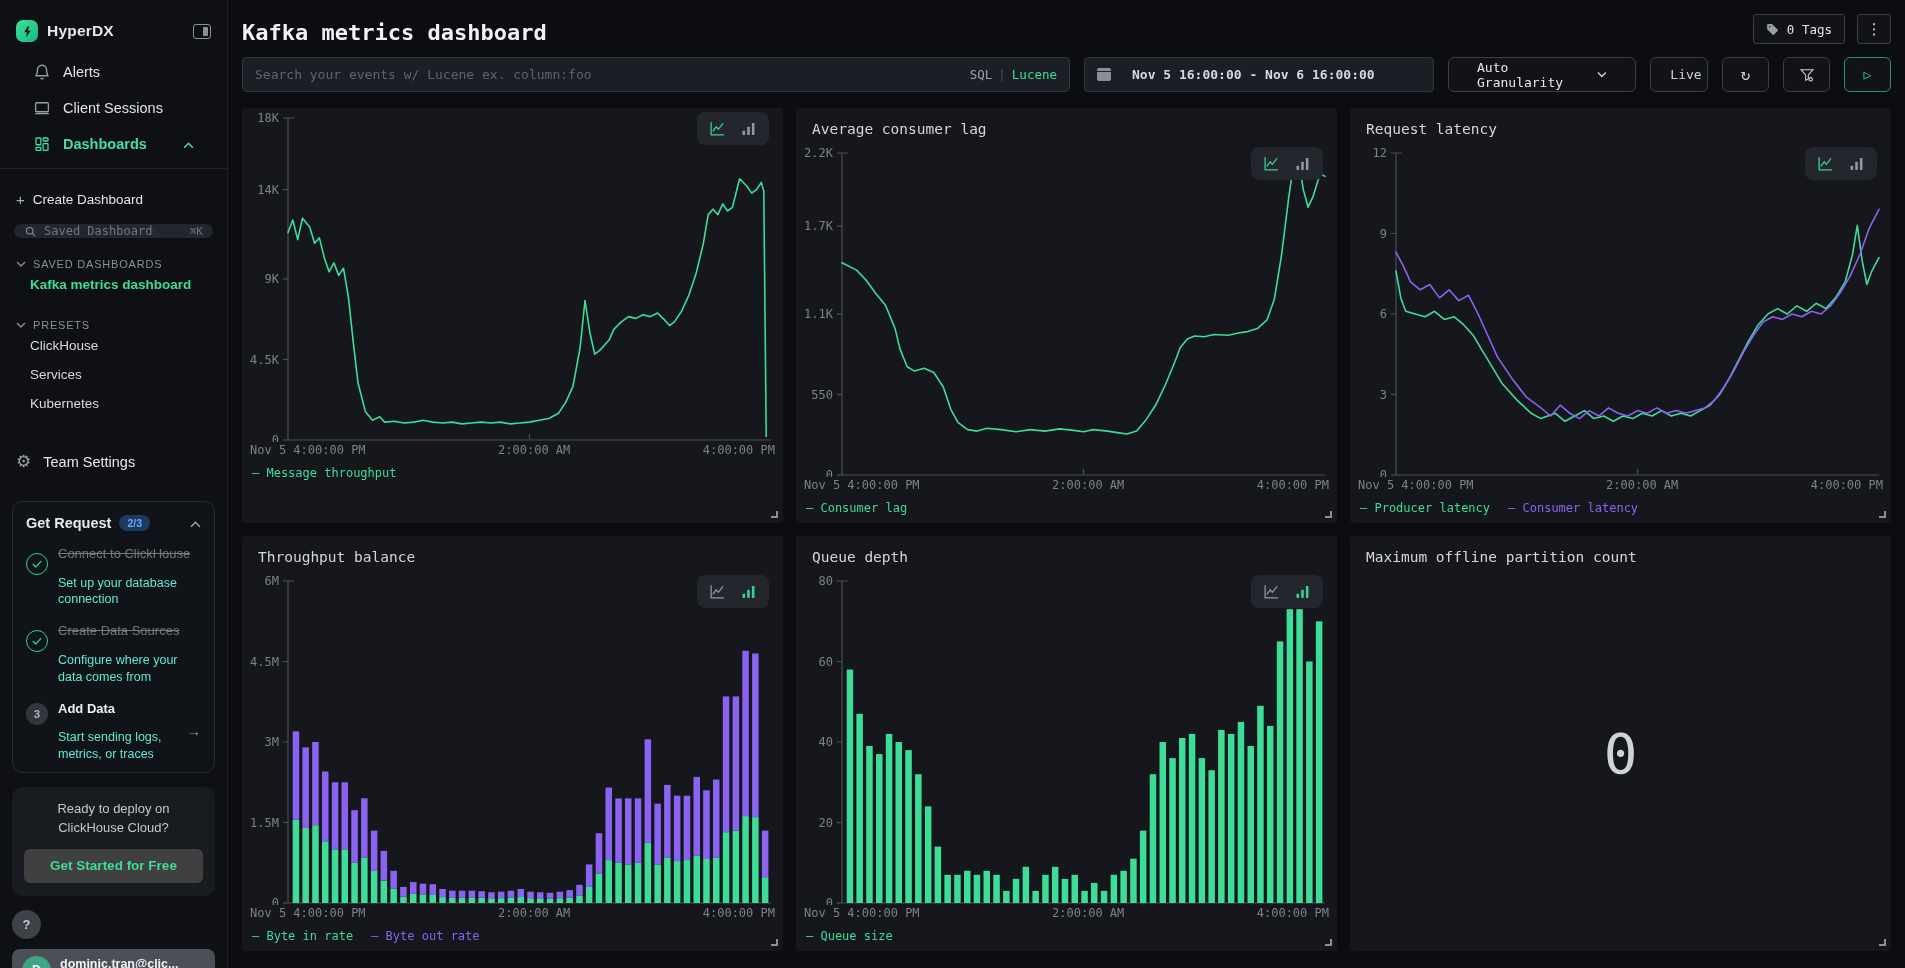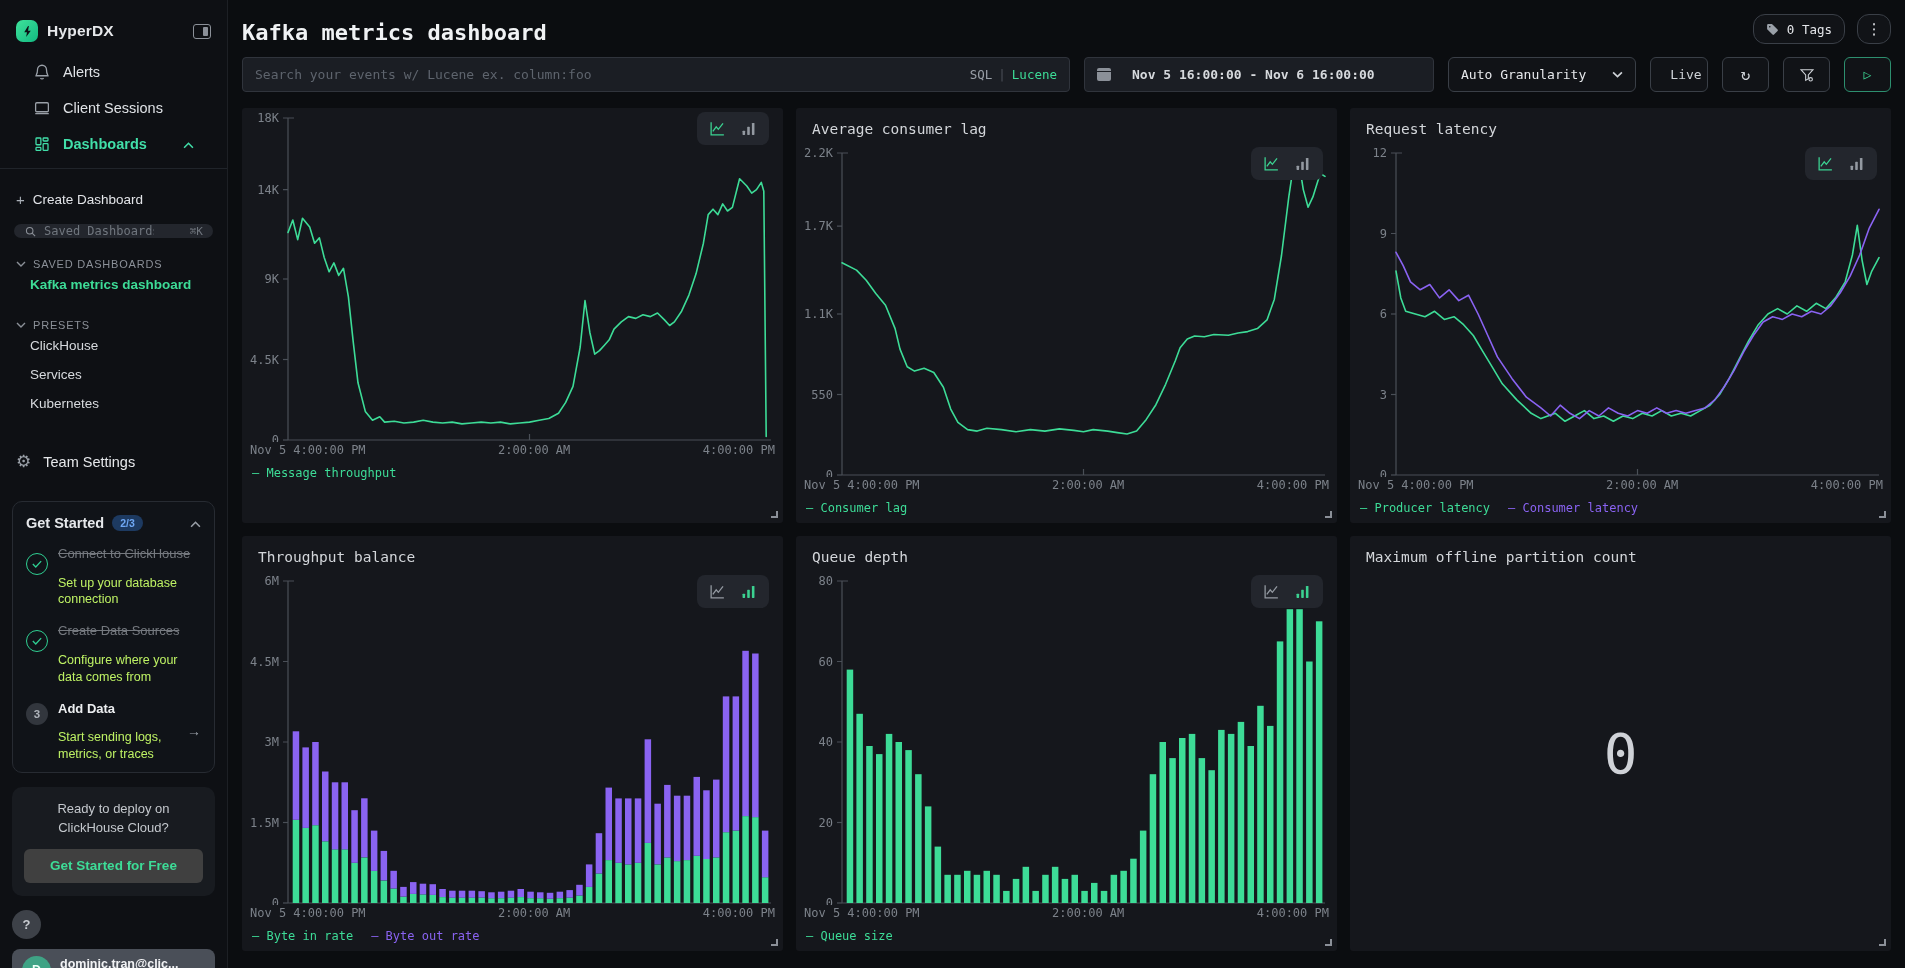--- a/index.html
+++ b/index.html
@@ -90,7 +90,7 @@
   .head-row { display:flex; align-items:flex-start; }
   .page-title { font-family:"DejaVu Sans Mono",monospace; font-size:22px; font-weight:bold; color:#f0f2f4; margin-top:6px; }
   .head-right { margin-left:auto; display:flex; gap:12px; }
-  .ghost-btn { background:#111317; border:1px solid #3a3f47; border-radius:12px; color:#e3e5e9;
+  .ghost-btn { background:#111317; border:1px solid #3a3f47; border-radius:3px; color:#e3e5e9;
     font-family:"DejaVu Sans Mono",monospace; font-size:12.5px; display:flex; align-items:center; gap:8px;
     padding:0 12px; height:30px; cursor:pointer; }
   .ghost-btn svg { width:13px; height:13px; }

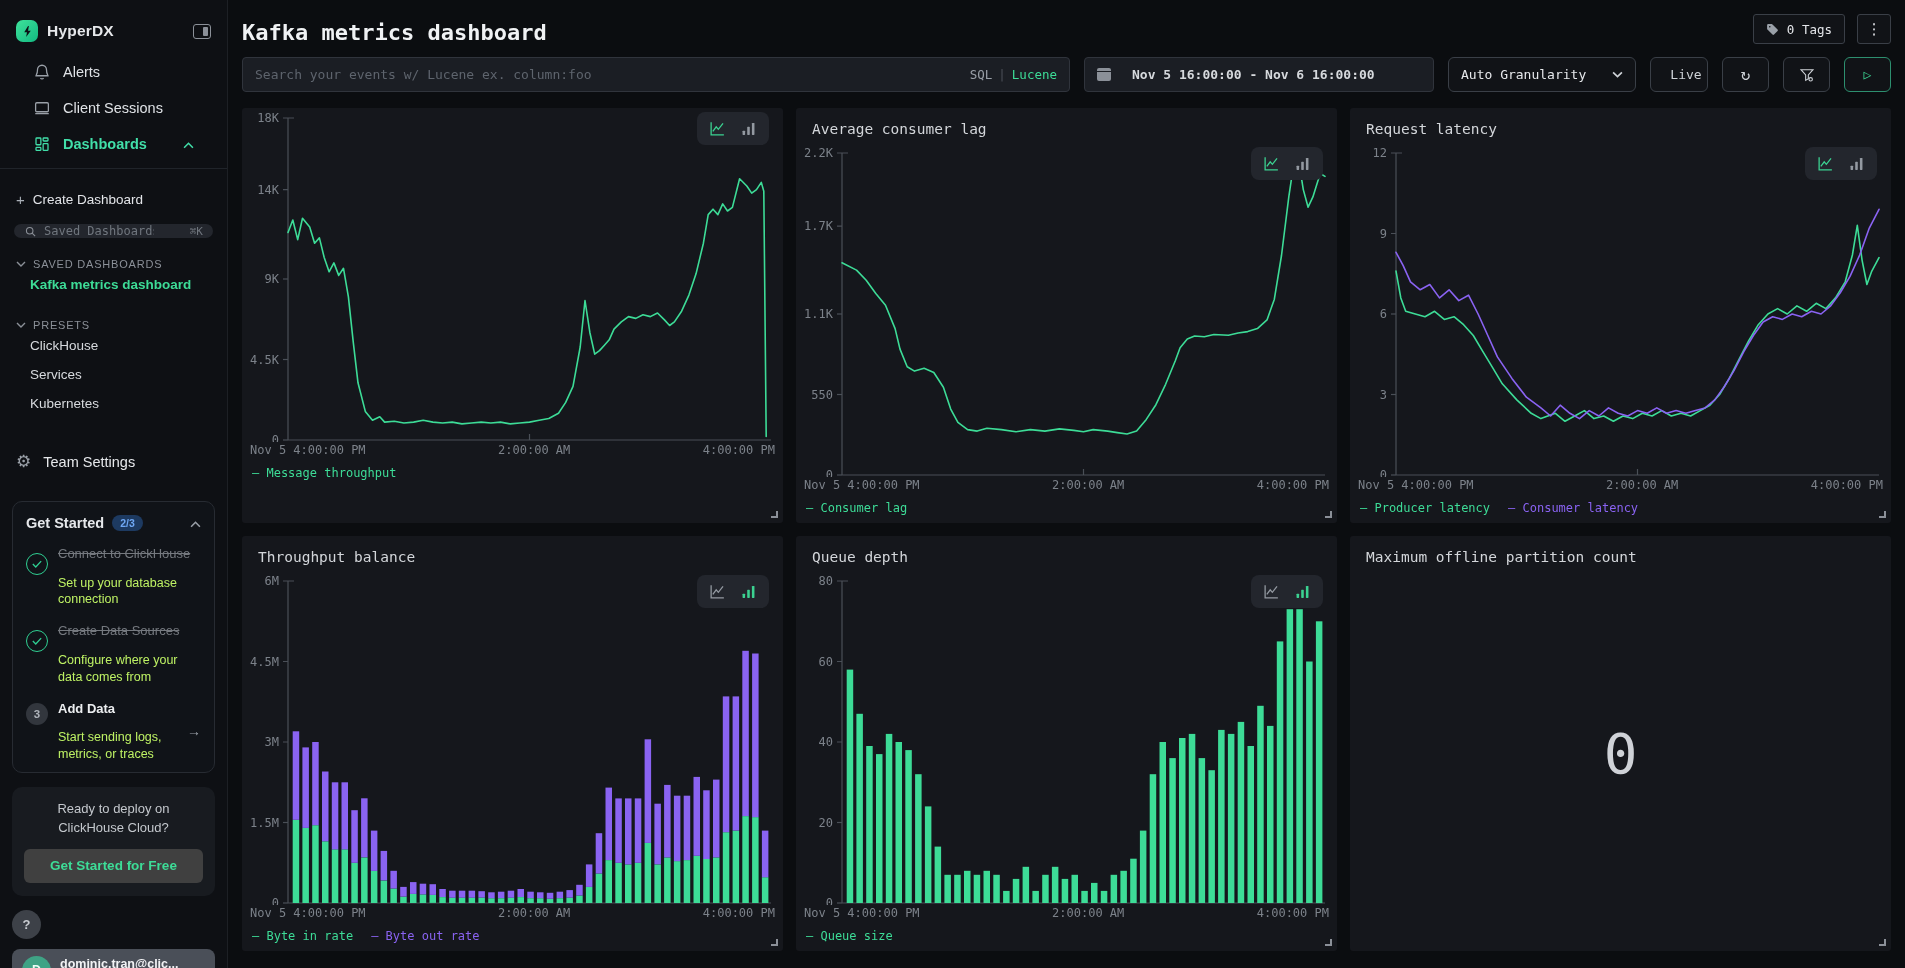--- a/index.html
+++ b/index.html
@@ -114,7 +114,7 @@
   .cal-ic::before { content:""; position:absolute; top:2.5px; left:0; right:0; height:1.5px; background:#1b1e24; }
 
   .gran-box { width:188px; background:#111317; border:1px solid #3a3f47; border-radius:6px; height:35px;
-    display:flex; align-items:center; padding:0 12px; gap:8px; cursor:pointer;
+    display:flex; align-items:center; padding:0 28px; gap:8px; cursor:pointer;
     font-family:"DejaVu Sans Mono",monospace; font-size:13px; color:#e6e8eb; }
   .gran-box svg { margin-left:auto; width:11px; height:7px; }
   .sq-btn { width:47px; height:35px; background:#111317; border:1px solid #3a3f47; border-radius:6px;

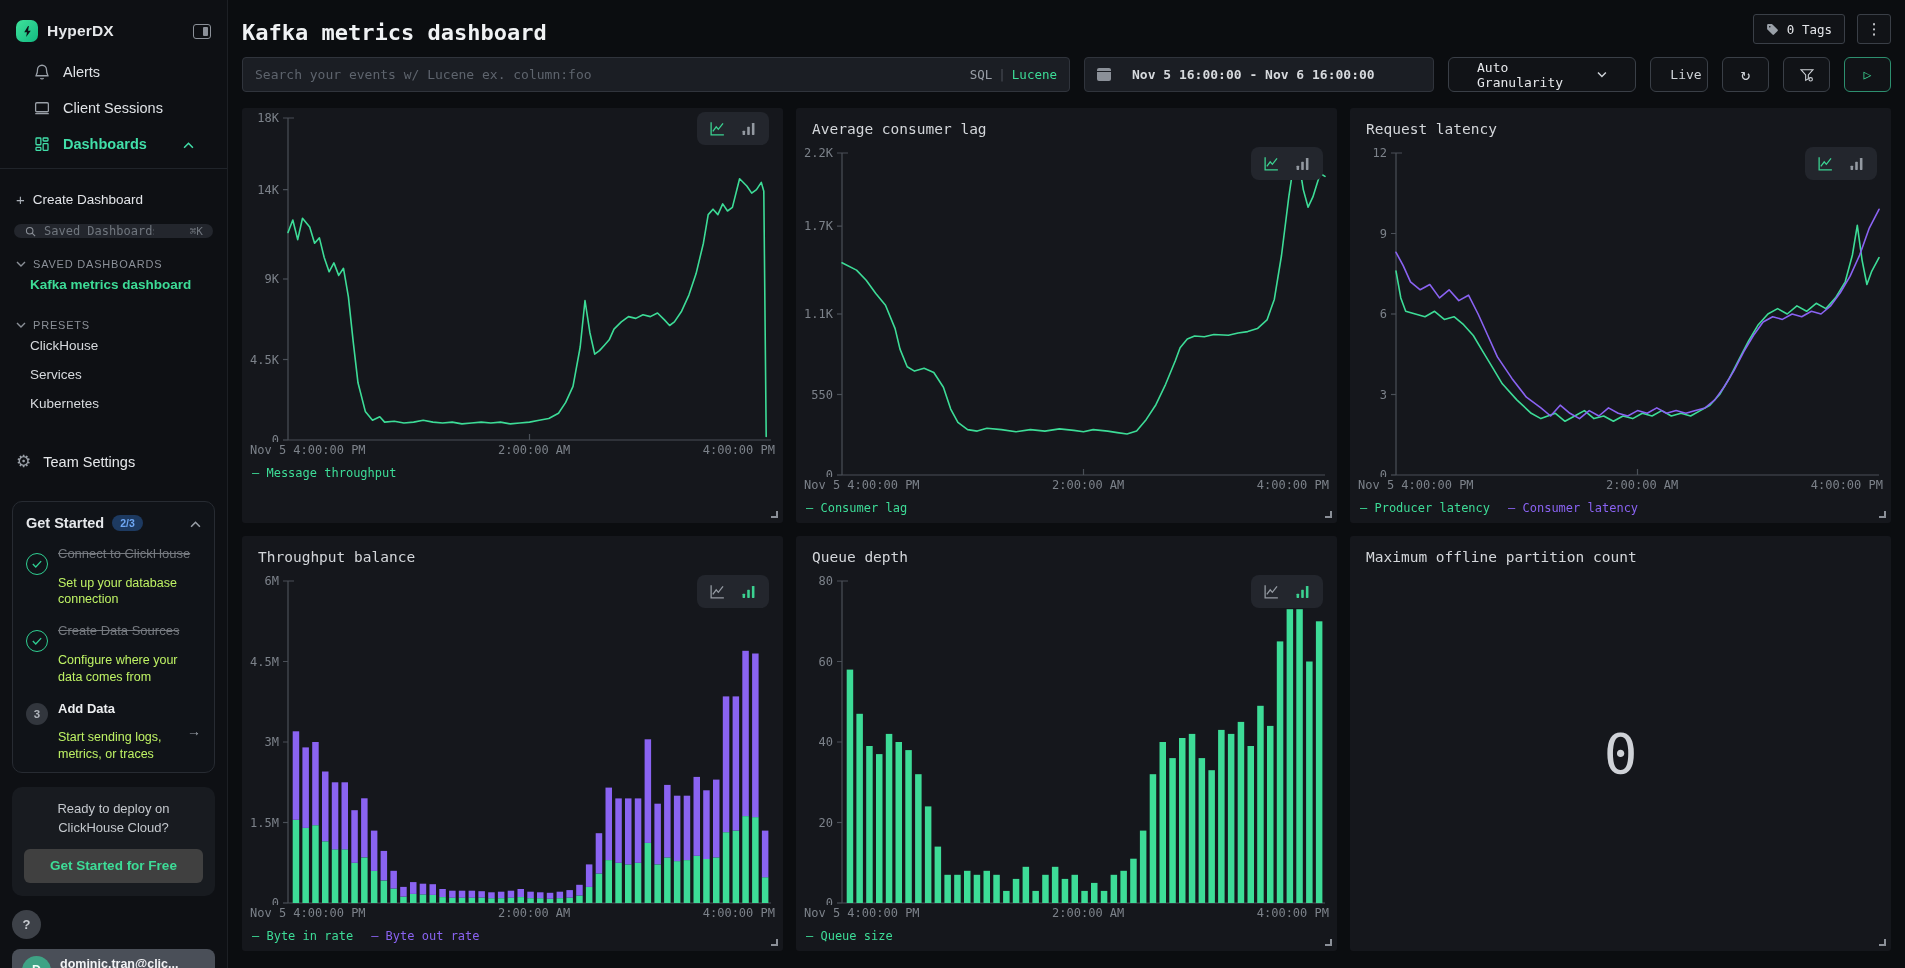--- a/index.html
+++ b/index.html
@@ -226,7 +226,7 @@
 
   <div class="gs-card">
     <div class="gs-head">
-      <span class="gs-title">Get Started</span>
+      <span class="gs-title">Get Request</span>
       <span class="gs-badge">2/3</span>
       <span class="gs-chev"><svg viewBox="0 0 10 6" fill="none" stroke="#9aa0a8" stroke-width="1.4">
             <polyline points="1,5 5,1 9,5"></polyline>

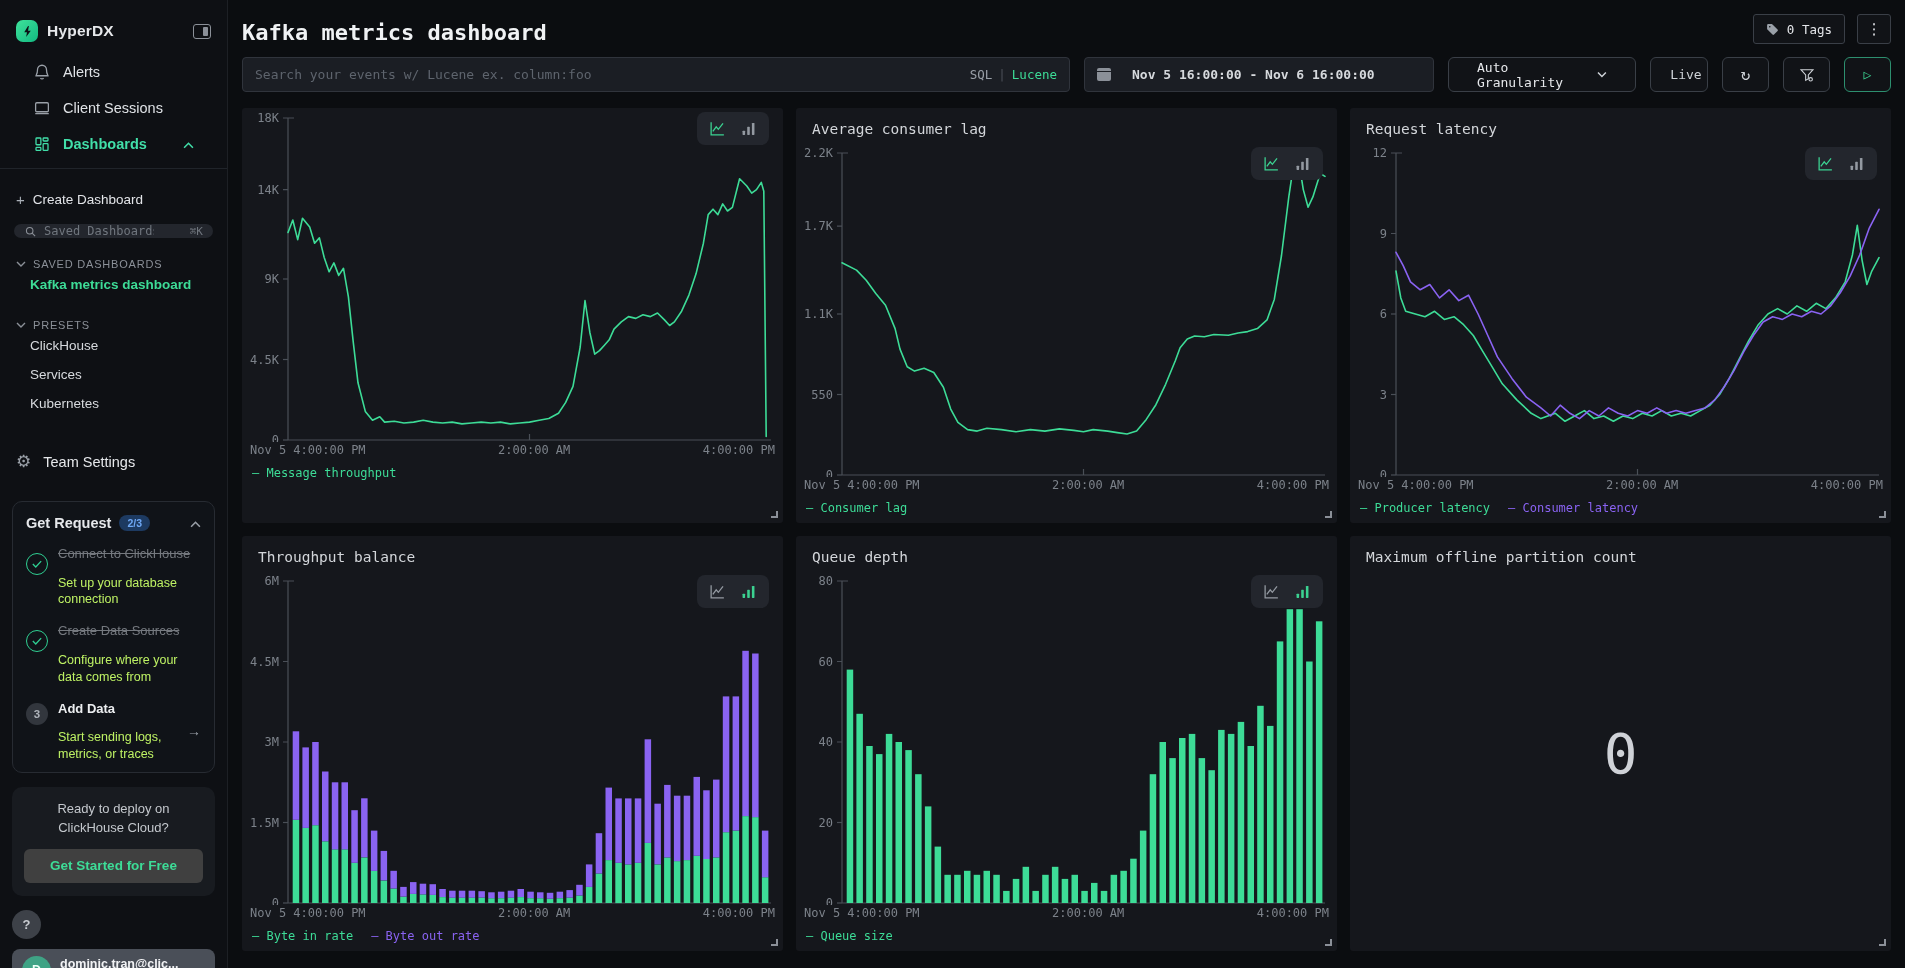--- a/index.html
+++ b/index.html
@@ -65,7 +65,7 @@
   .step-body { font-size:12.5px; line-height:1.35; }
   .step-title { color:#eceef0; font-weight:bold; font-size:13px; margin-bottom:1px; }
   .step-title.struck { color:#75797f; text-decoration:line-through; font-weight:normal; }
-  .step-desc { color:#bef264;margin-top:12px; }
+  .step-desc { color:#5eead4;margin-top:12px; }
   .step-arrow { margin-left:auto; color:#9aa0a8; align-self:center; font-size:14px; }
 
   .deploy-card { margin:14px 12px 0; background:#181b20; border-radius:10px; padding:13px 12px; text-align:center; }

